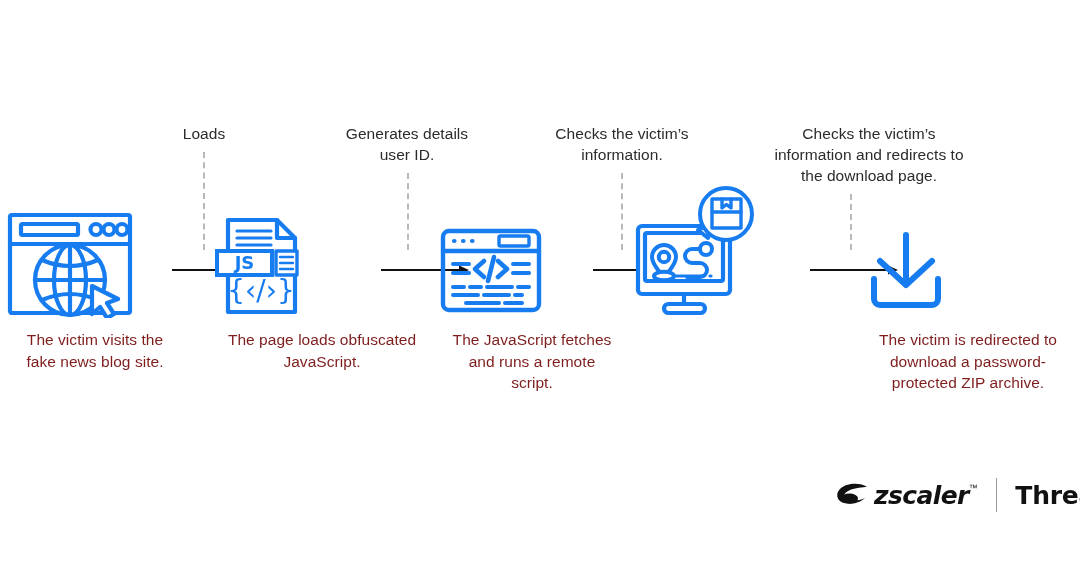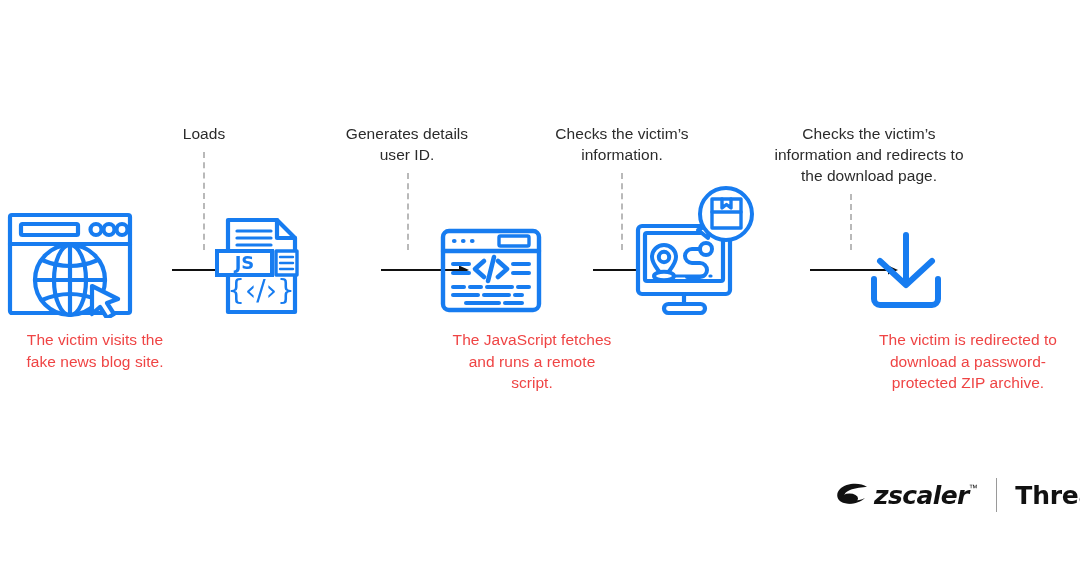--- a/index.html
+++ b/index.html
@@ -51,7 +51,7 @@
   .step-caption {
     font-size: 15.5px;
     line-height: 21.5px;
-    color: #ef4444;
+    color: #7f1d1d;
     margin-top: 11px;
     letter-spacing: 0.05px;
   }

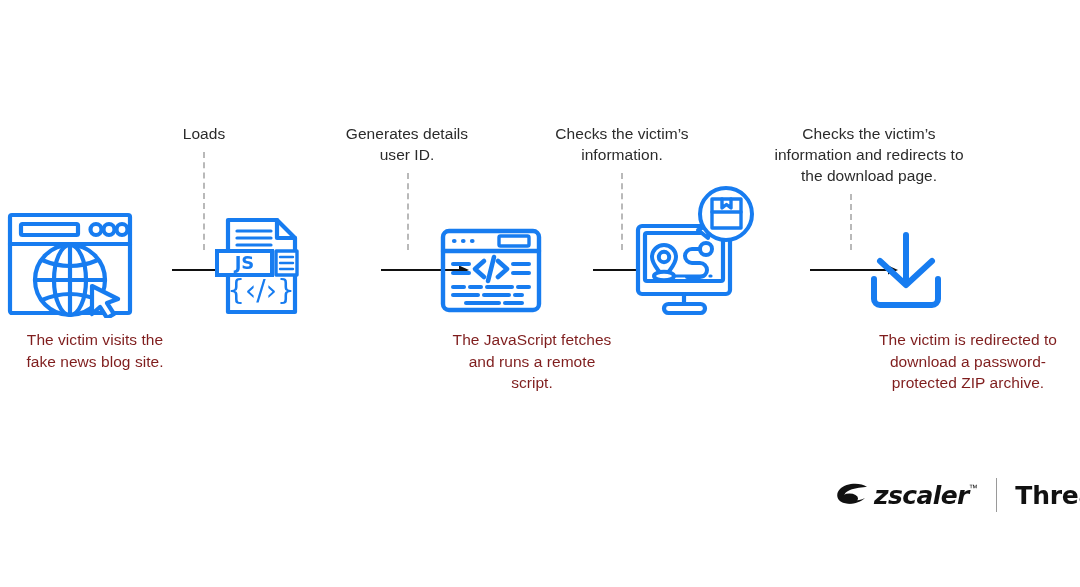--- a/index.html
+++ b/index.html
@@ -192,6 +192,8 @@
         <text x="48" y="92" text-anchor="middle" font-family="'DejaVu Sans','Liberation Sans',sans-serif" font-size="28" fill="#177cf0">{‹/›}</text>
       </svg>
     </div>
+    <div class="step-caption" style="white-space:pre-line;">The page loads obfuscated
+JavaScript.</div>
   </div>
 
   <div class="step" style="left:436px; top:200px; width:192px;">

